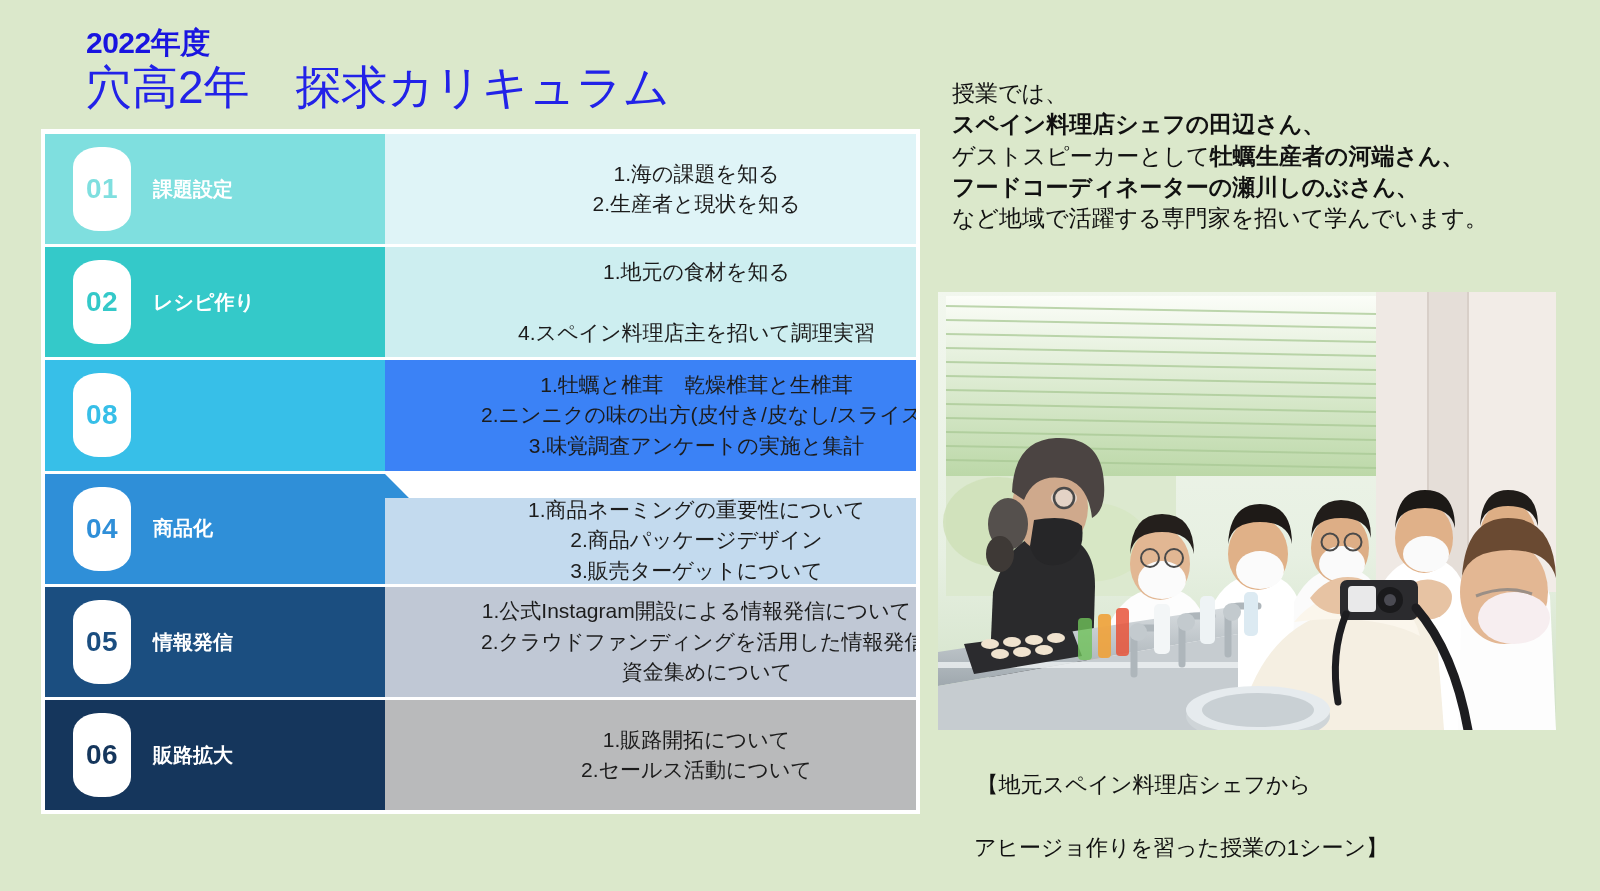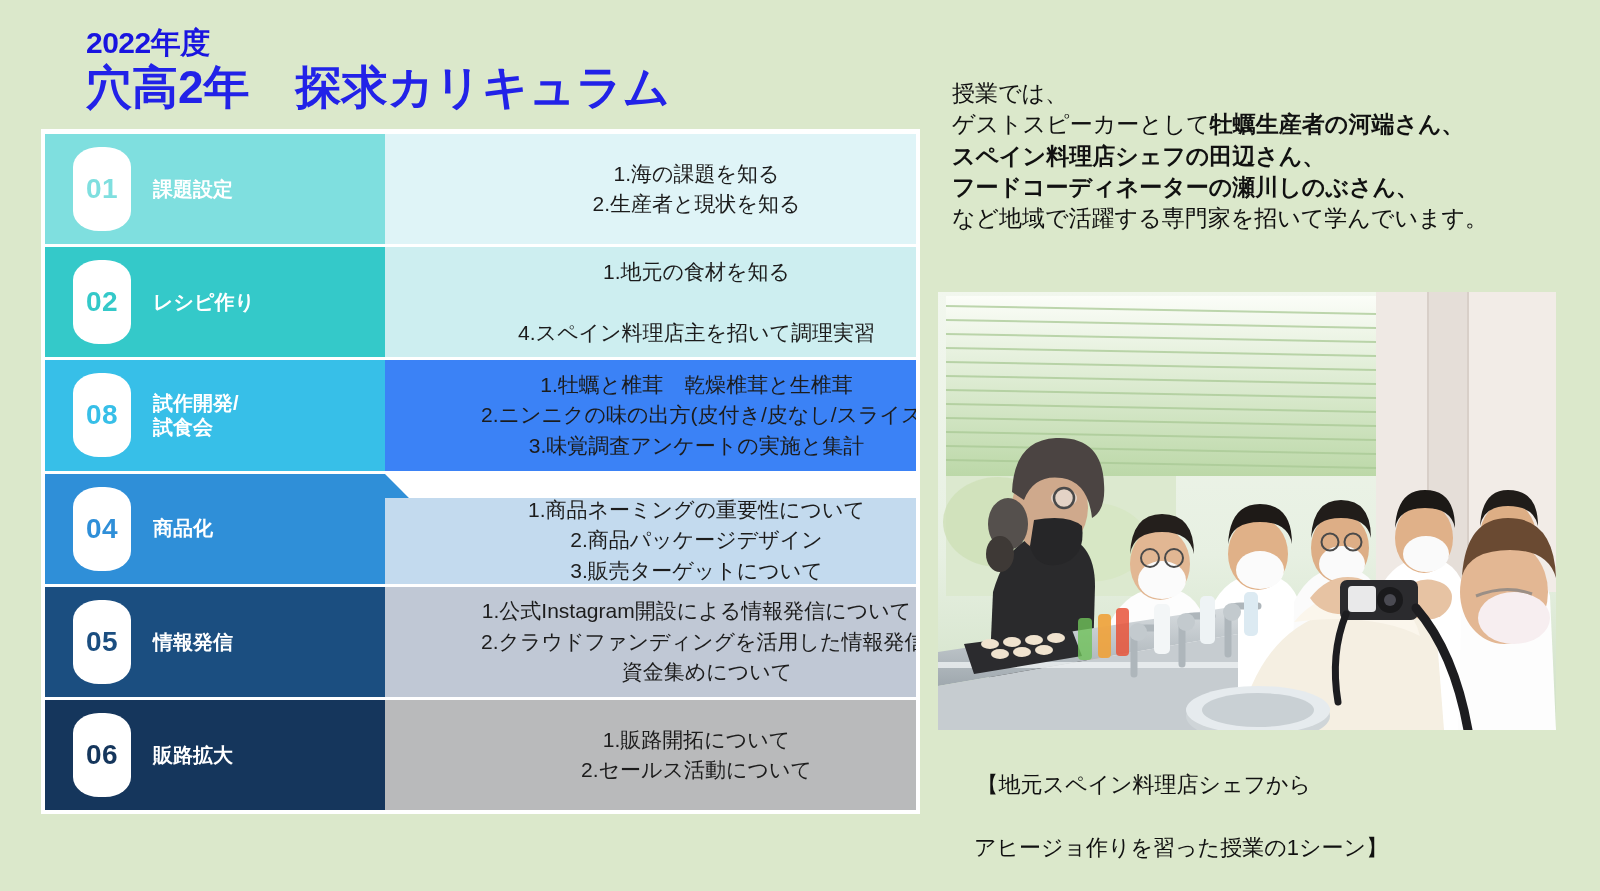--- a/index.html
+++ b/index.html
@@ -17,7 +17,7 @@
     letter-spacing: -0.5px; line-height: 1.1;
   }
   #title-main {
-    font-size: 46px; font-weight: bold; color: #2222e8;
+    font-size: 46px; font-weight: normal; color: #2222e8;
     line-height: 1.15; margin-top: 2px; white-space: pre;
   }
 

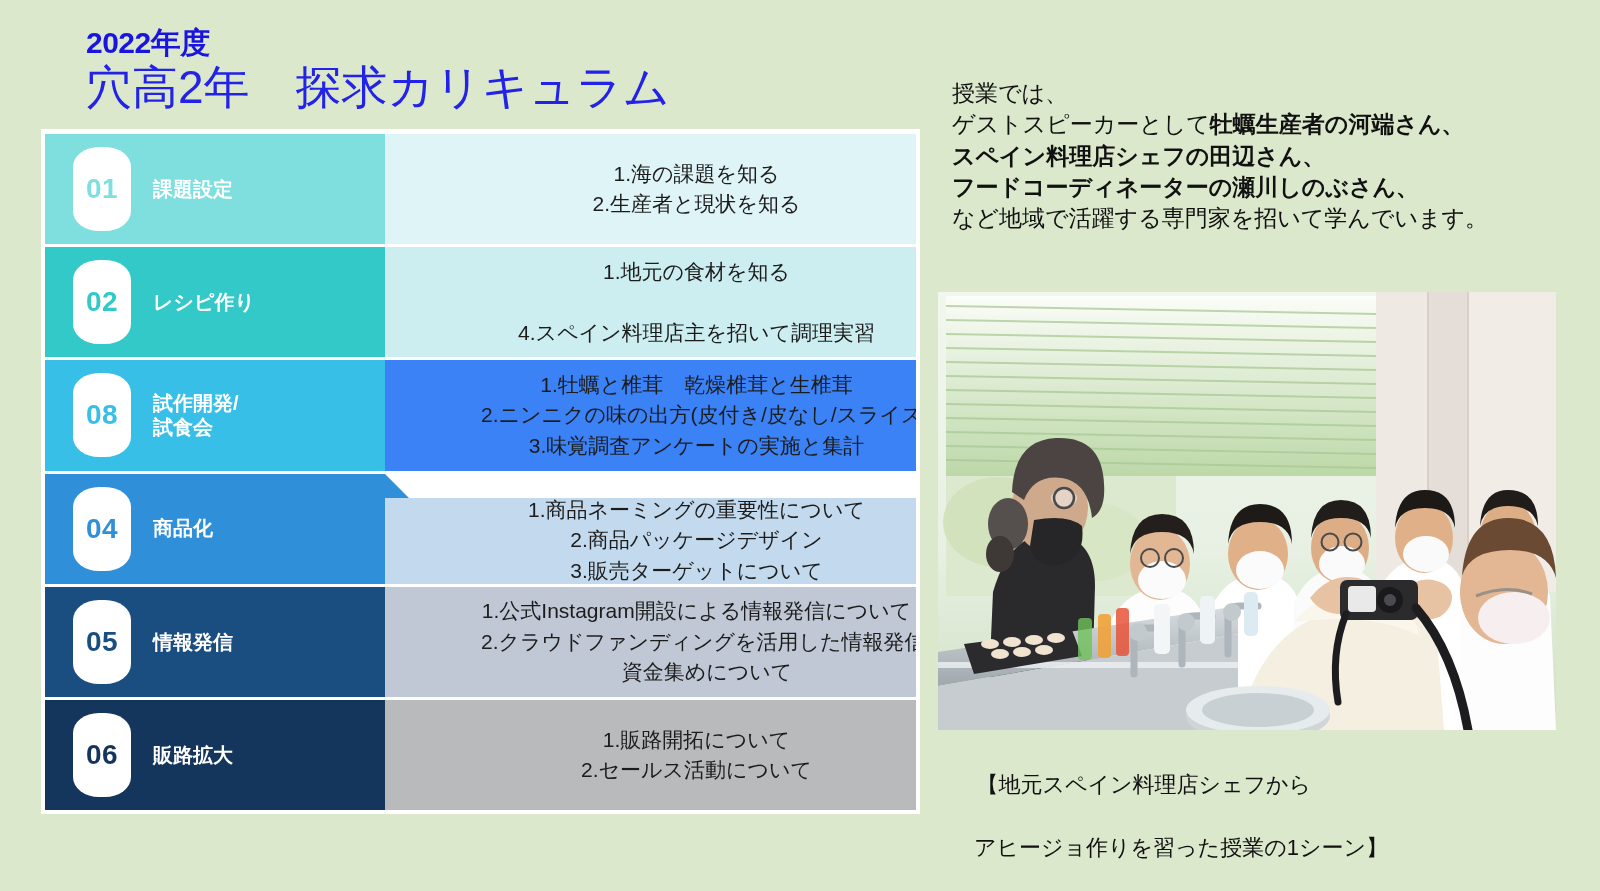--- a/index.html
+++ b/index.html
@@ -244,8 +244,8 @@
 
   <div id="intro-text">
     <div><span>授業では、</span></div>
+    <div><span class="b">スペイン料理店シェフの田辺さん、</span></div>
     <div><span>ゲストスピーカーとして</span><span class="b">牡蠣生産者の河端さん、</span></div>
-    <div><span class="b">スペイン料理店シェフの田辺さん、</span></div>
     <div><span class="b">フードコーディネーターの瀬川しのぶさん、</span></div>
     <div><span>など地域で活躍する専門家を招いて学んでいます。</span></div>
   </div>

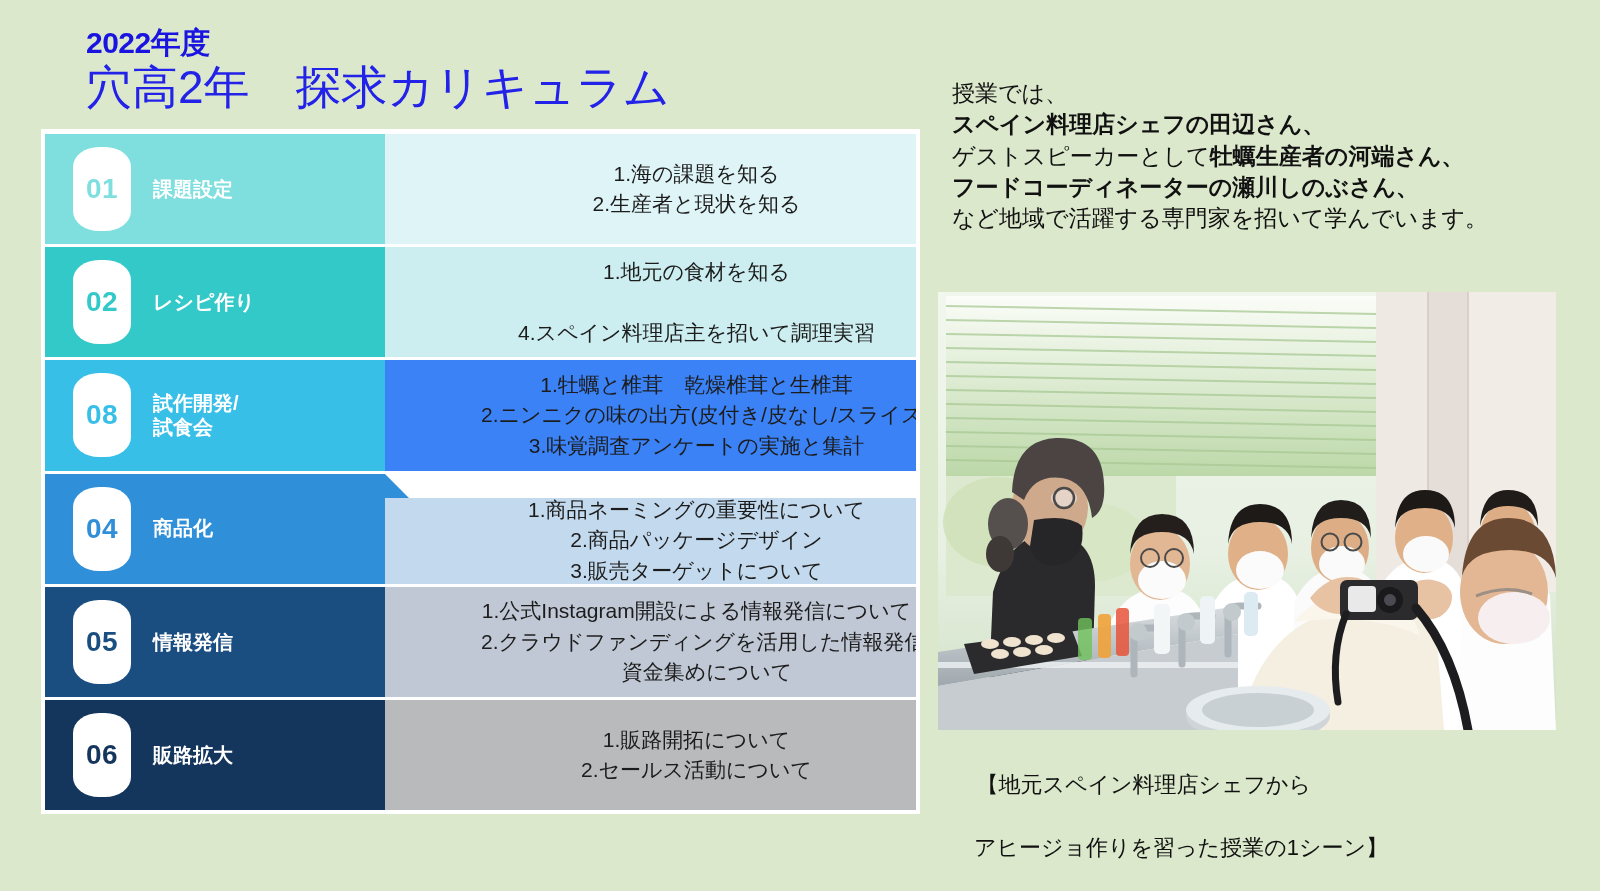--- a/index.html
+++ b/index.html
@@ -173,8 +173,6 @@
         <div class="pill">
           <span class="pill-num" style="color: rgb(55, 191, 232);">08</span>
         </div>
-        <div class="step-title">試作開発/
-試食会</div>
       </div>
       <div class="details" style="background: #3b82f6;">
         <div class="det-line">1.牡蠣と椎茸　乾燥椎茸と生椎茸</div>

